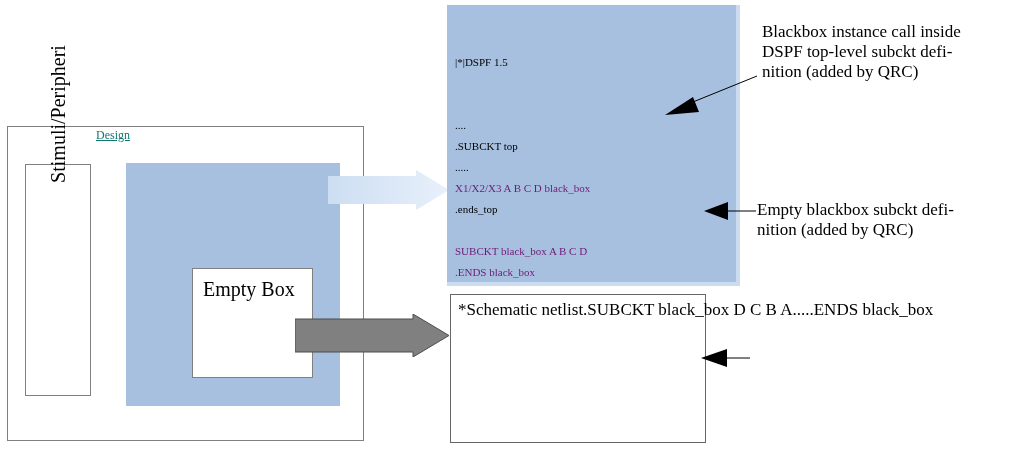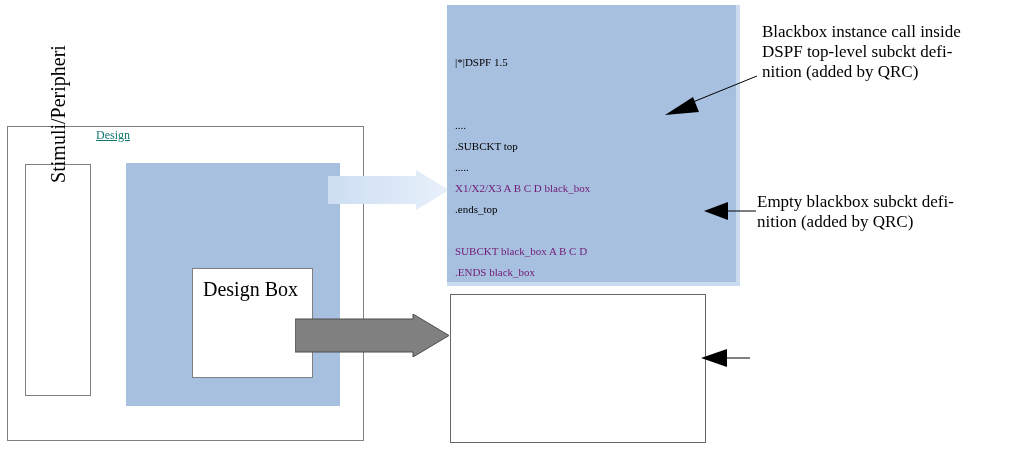--- a/index.html
+++ b/index.html
@@ -173,7 +173,7 @@
     white-space: pre-line;
   }
   .callout-1 { left: 762px; top: 22px;  width: 245px; }
-  .callout-2 { left: 757px; top: 192px; width: 245px; }
+  .callout-2 { left: 757px; top: 200px; width: 245px; }
   .callout-3 { left: 748px; top: 348px; width: 250px; }
 
   .leader-svg {

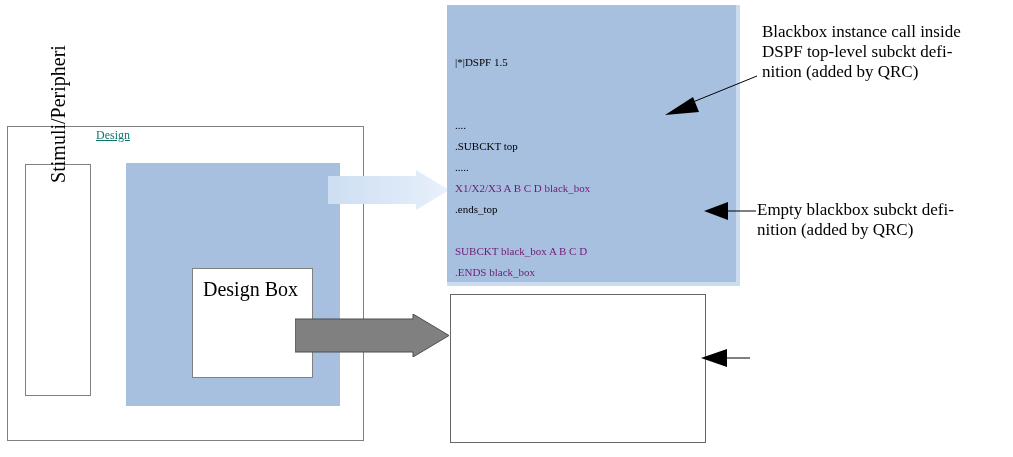--- a/index.html
+++ b/index.html
@@ -199,7 +199,7 @@
   <div class="dspf-box"></div>
 
   <div class="blackbox-box"></div>
-  <div class="blackbox-label">Design Box</div>
+  <div class="blackbox-label">Empty Box</div>
 
   <div class="arrow-light">
     <svg width="121" height="40" viewBox="0 0 121 40">

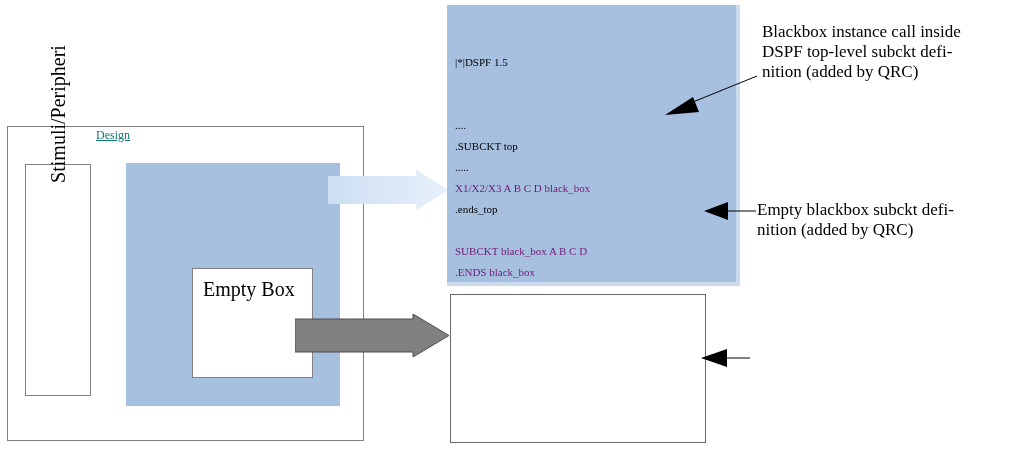--- a/index.html
+++ b/index.html
@@ -223,6 +223,7 @@
   <div class="code-lines" id="dspf-code-lines"><span class="line">|*|DSPF 1.5</span><span class="line">&nbsp;</span><span class="line">&nbsp;</span><span class="line">....</span><span class="line">.SUBCKT top</span><span class="line">.....</span><span class="line red">X1/X2/X3 A B C D black_box</span><span class="line">.ends_top</span><span class="line">&nbsp;</span><span class="line red">SUBCKT black_box A B C D</span><span class="line red">.ENDS black_box</span></div>
 
   <div class="netlist-panel"></div>
+  <div class="netlist-lines" id="netlist-code-lines"><span class="line">*Schematic netlist</span><span class="line">.SUBCKT black_box D C B A</span><span class="line">....</span><span class="line">.ENDS black_box</span></div>
 
   <div class="callout callout-1">Blackbox instance call inside
 DSPF top-level subckt defi-

